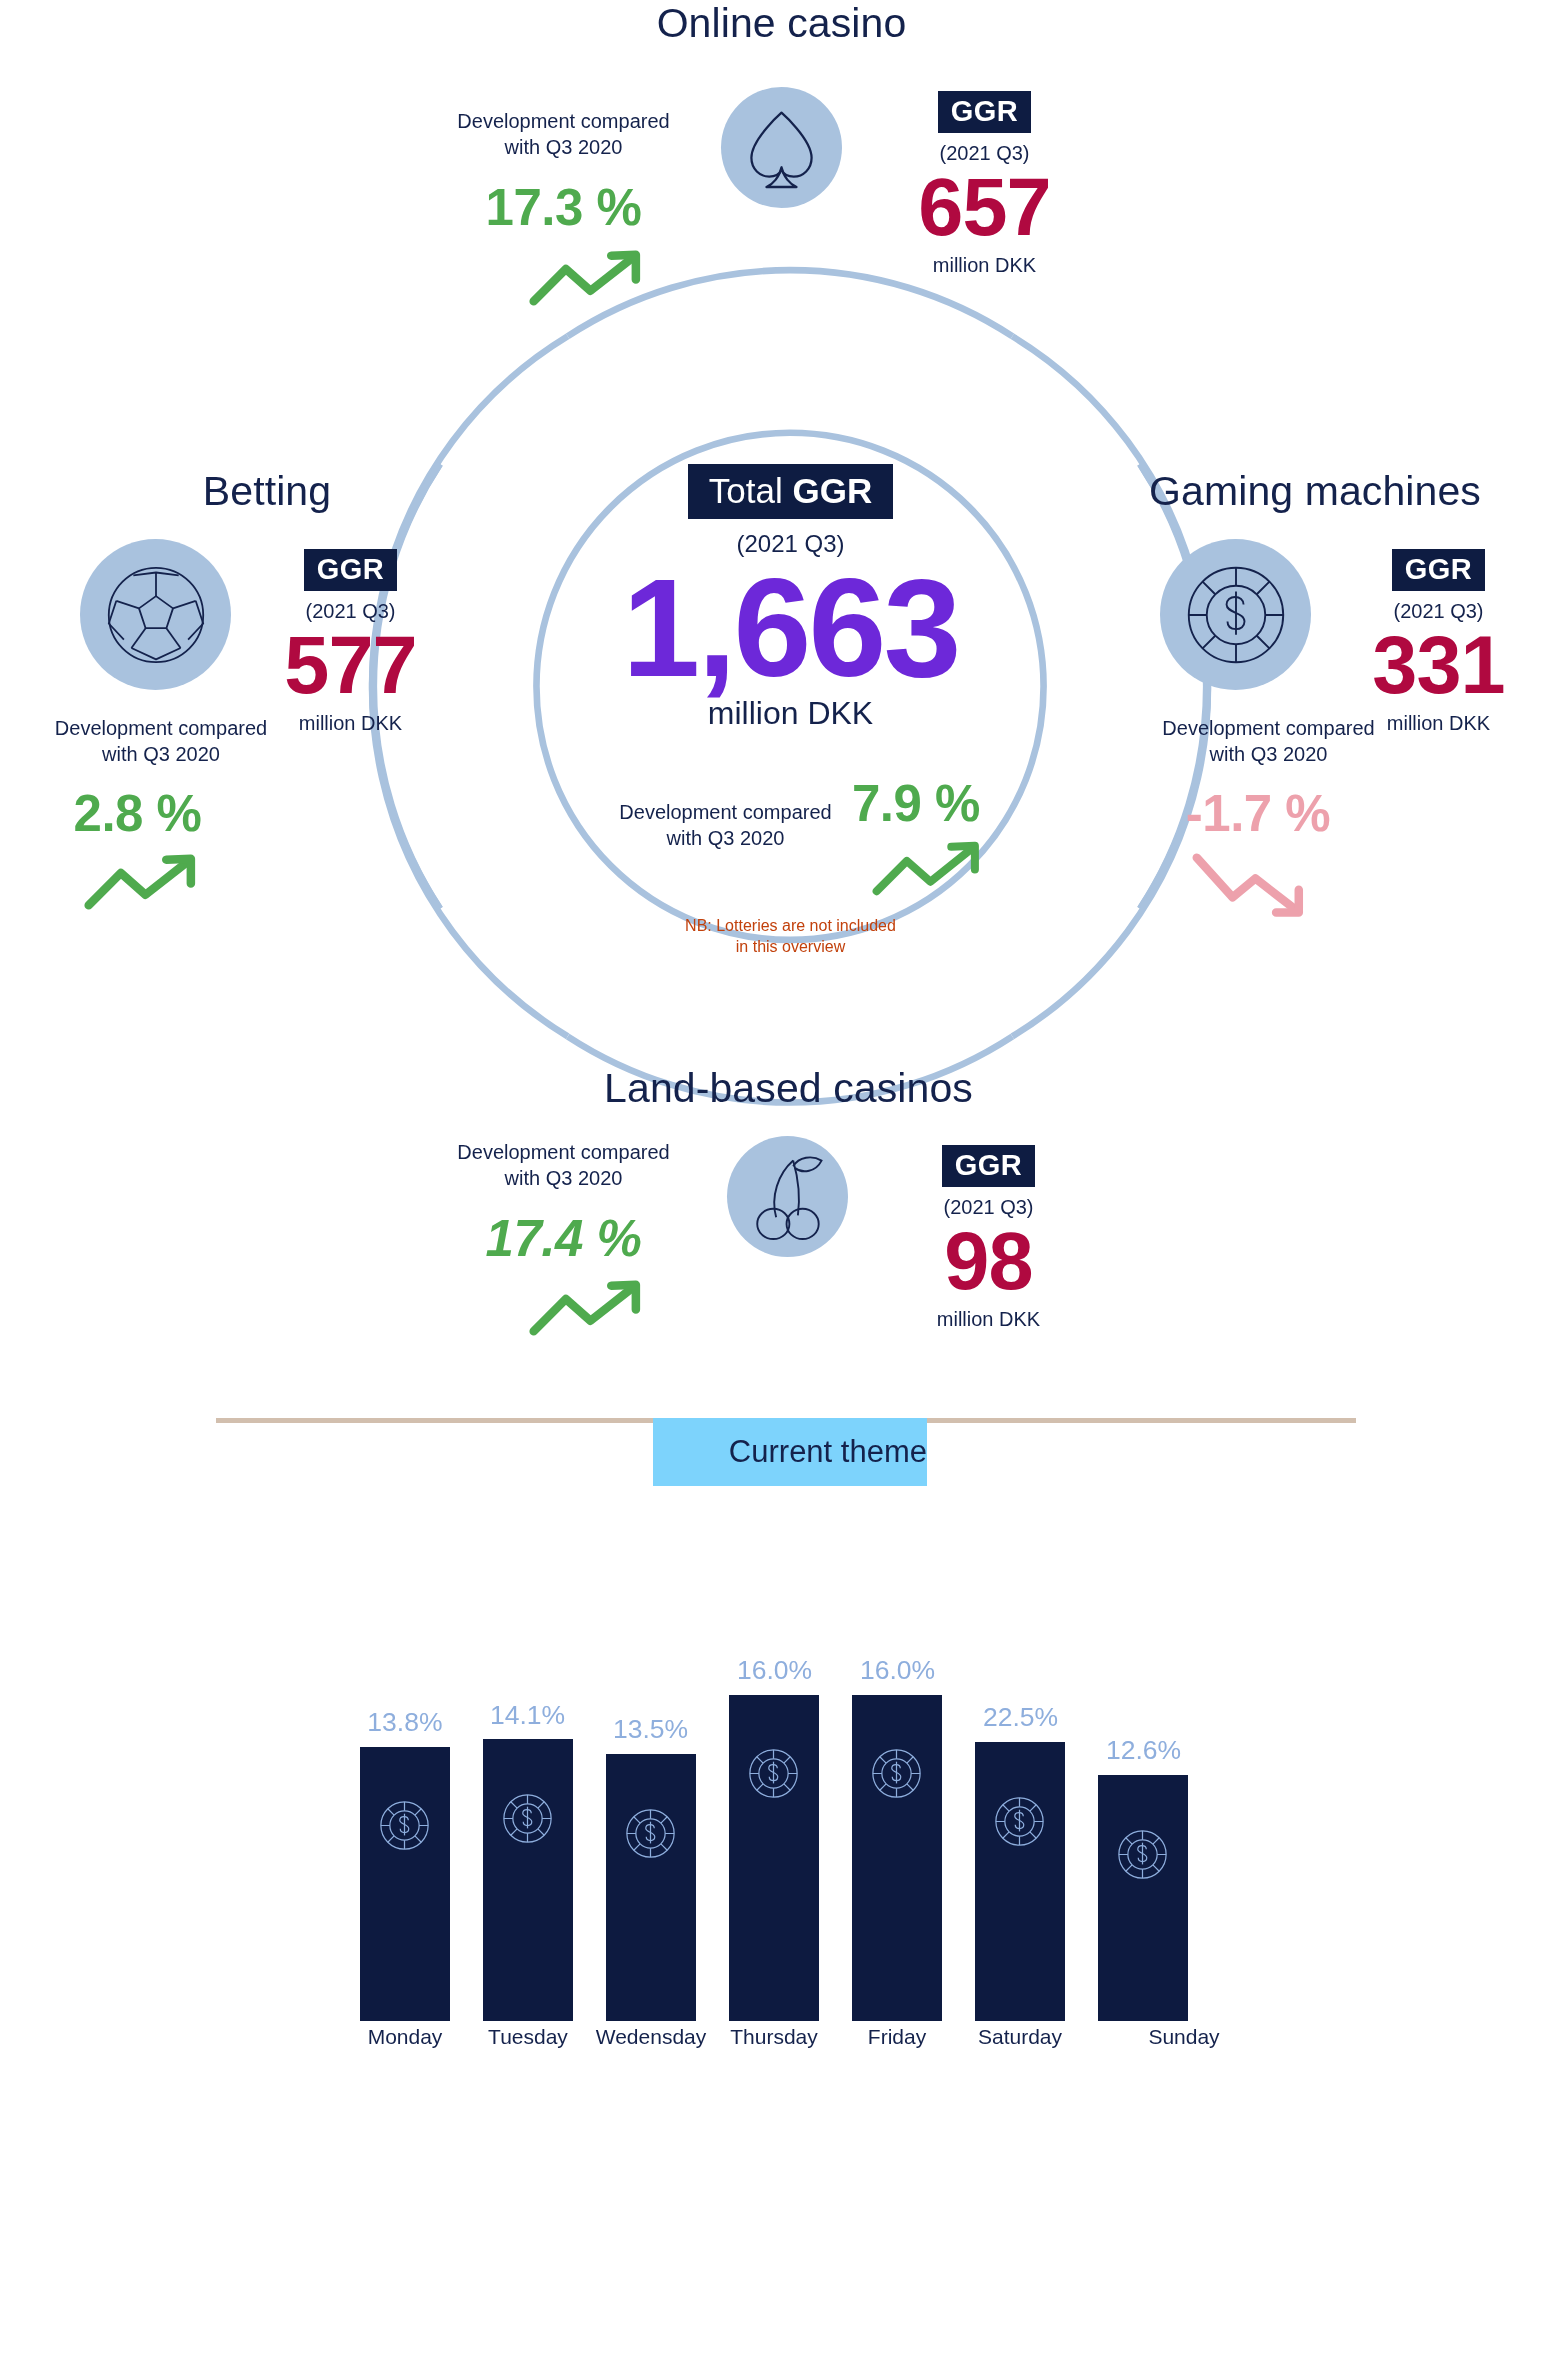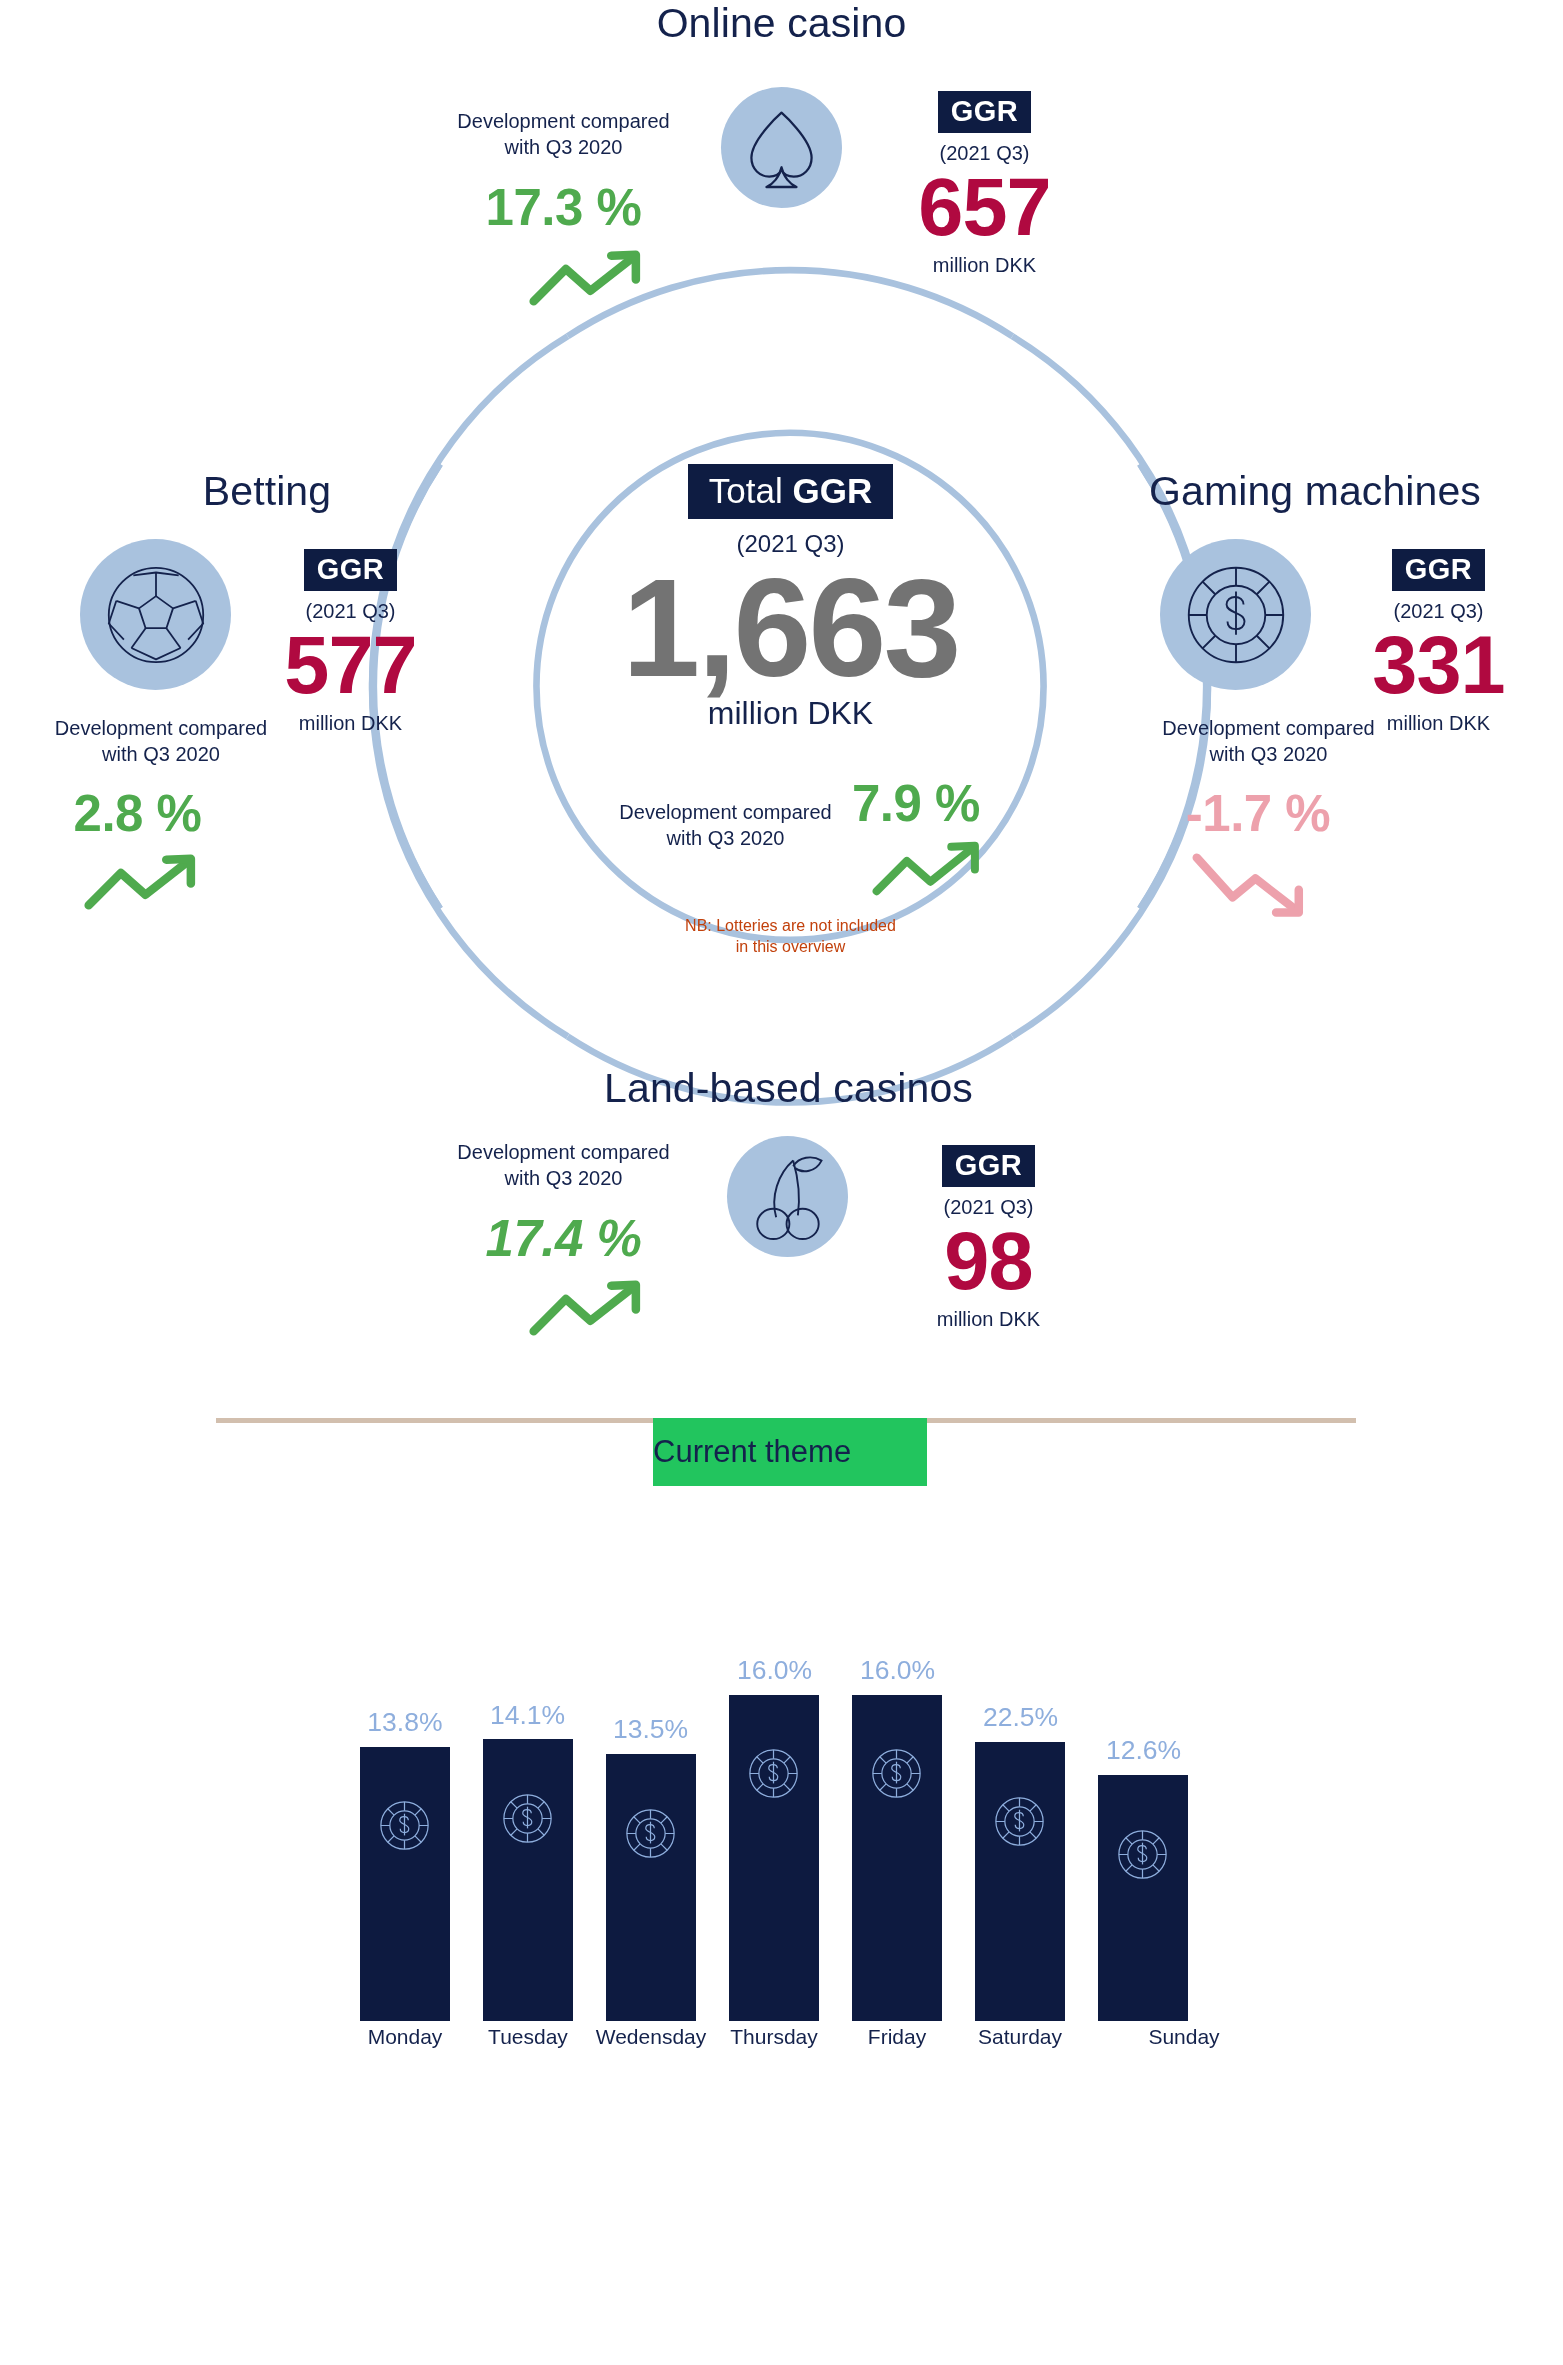--- a/index.html
+++ b/index.html
@@ -57,7 +57,7 @@
   .total-badge span.lt{font-weight:400;}
   .total-period{font-size:24px;color:#14224c;margin-top:11.4px;}
   .total-value{
-    font-size:140px;font-weight:700;color:#737373;line-height:.92;
+    font-size:140px;font-weight:700;color:#6d28d9;line-height:.92;
     letter-spacing:-2.8px;margin-top:5.7px;
   }
   .total-unit{font-size:32px;color:#14224c;margin-top:1.9px;}

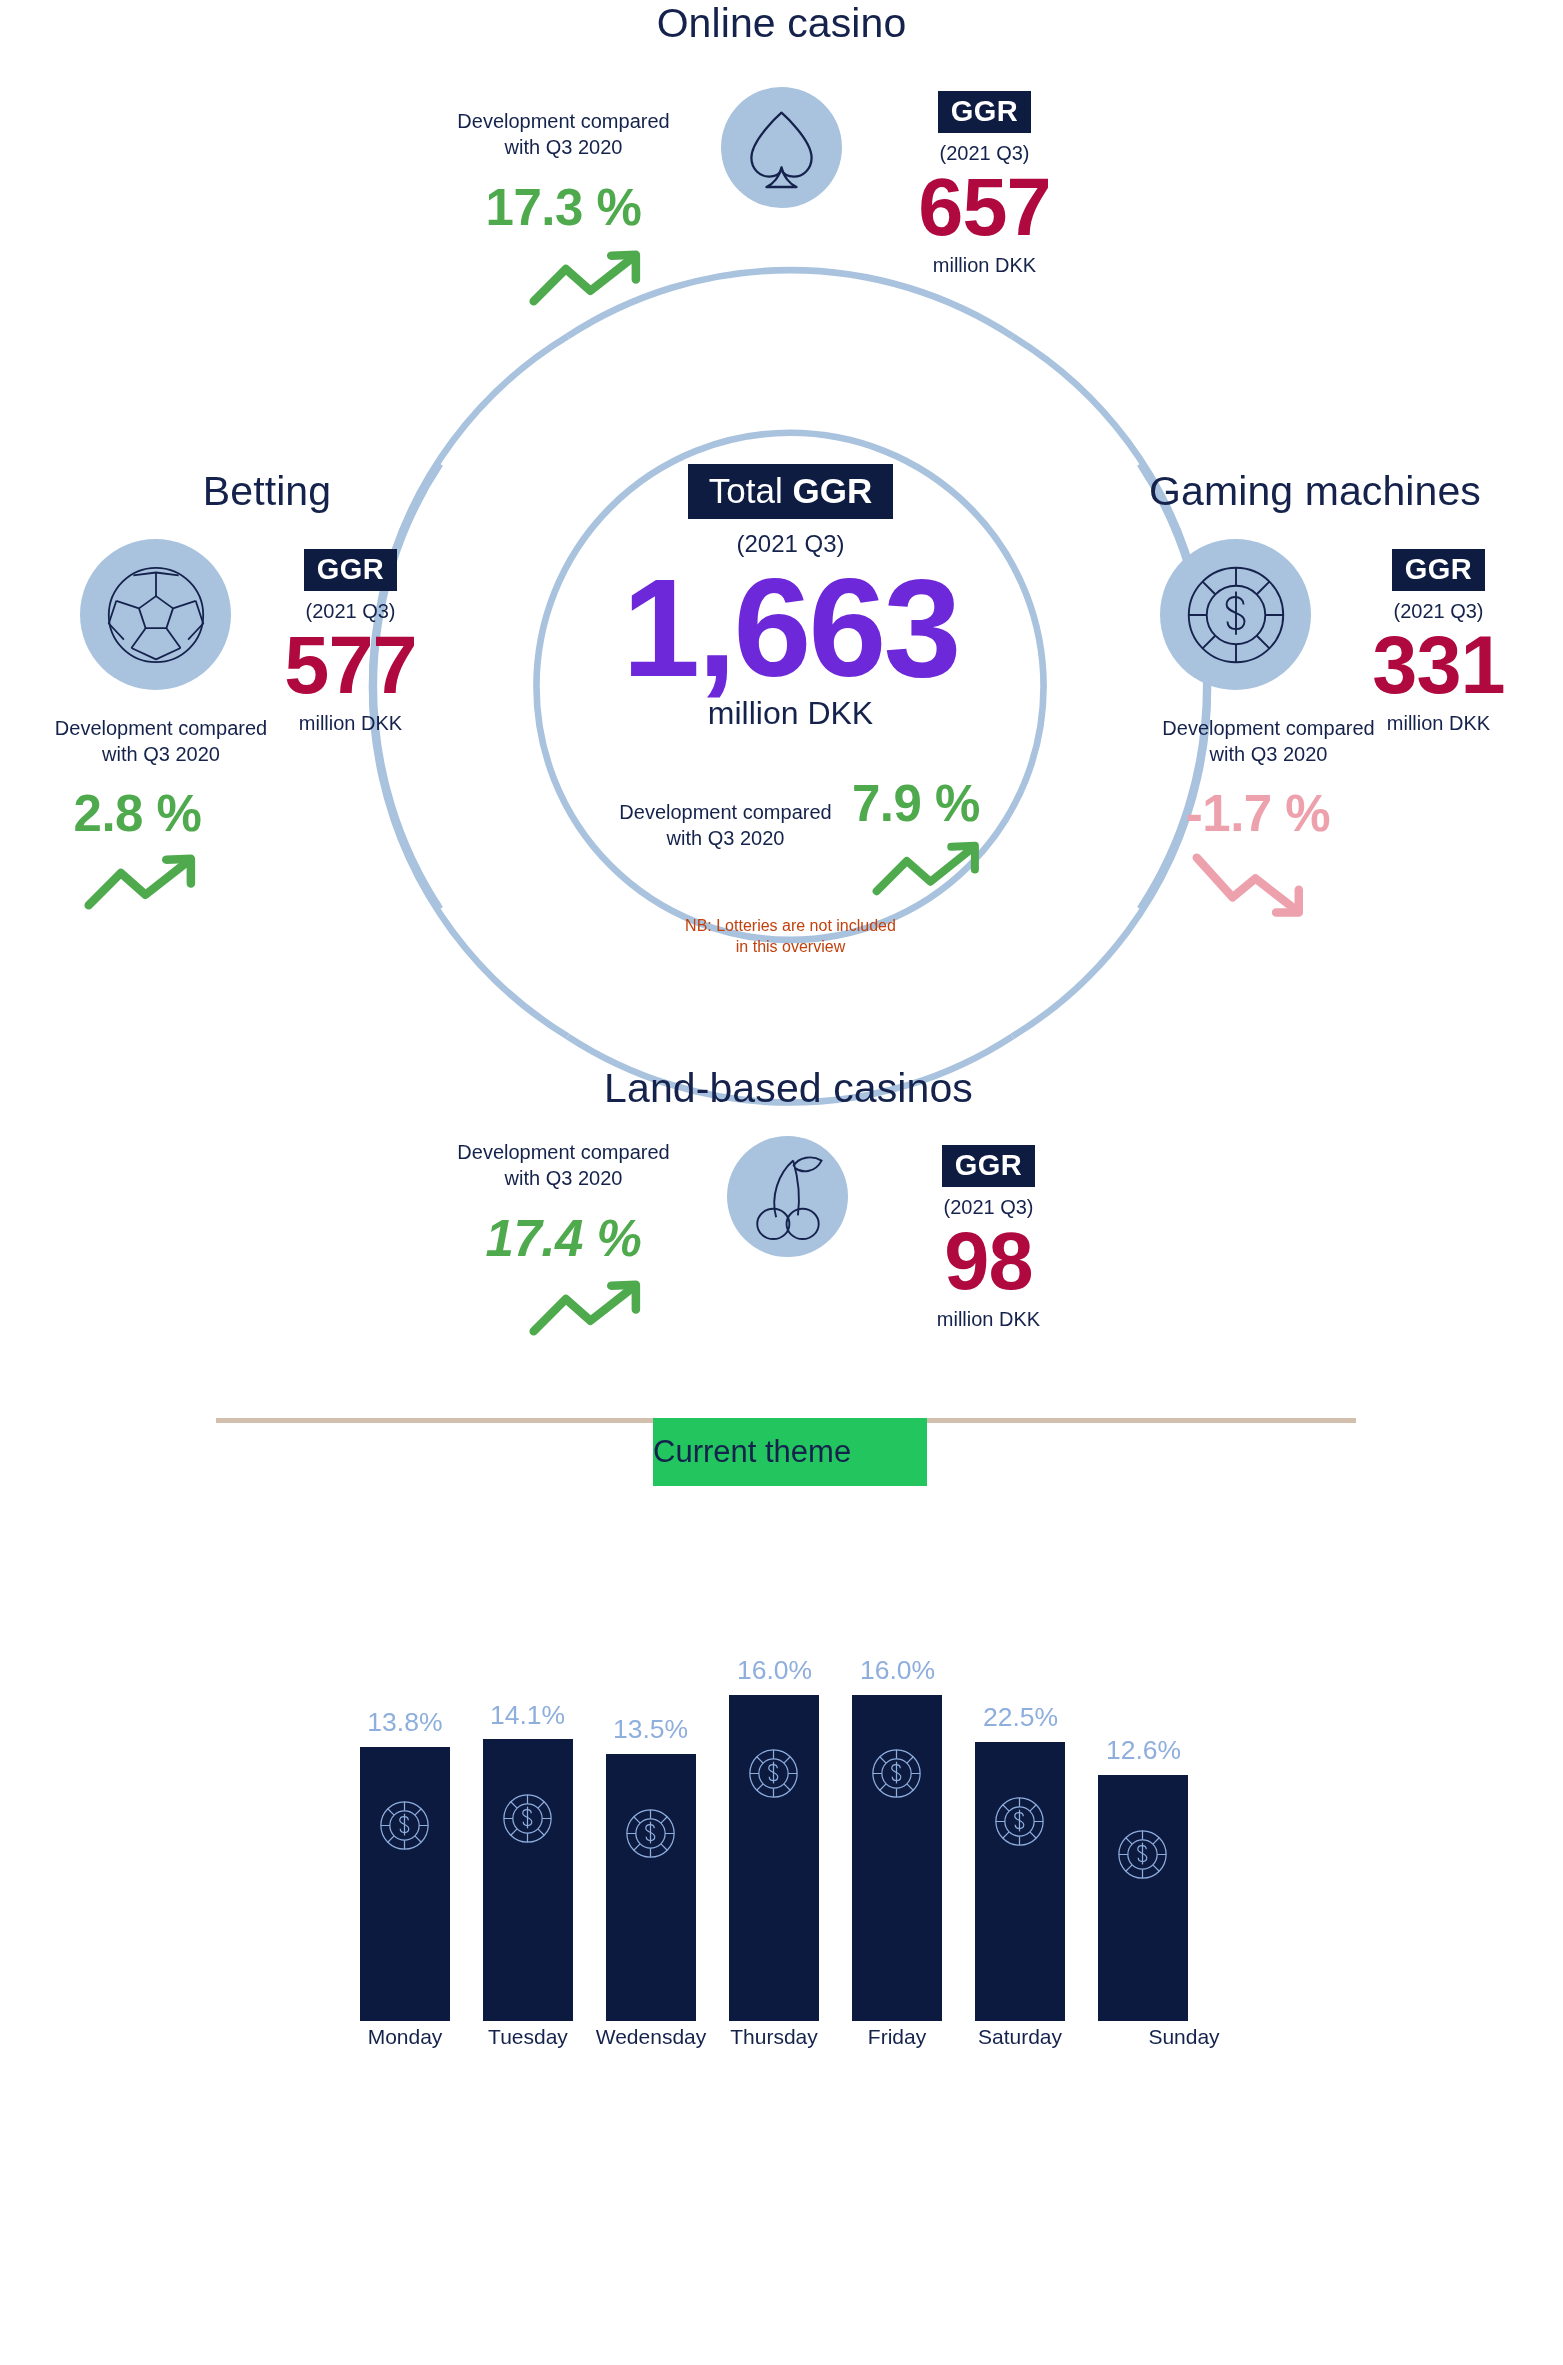--- a/index.html
+++ b/index.html
@@ -66,8 +66,8 @@
   
   .theme-rule{height:4.7px;background:#d2bfae;}
   .theme-tab{
-    background:#22c55e;color:#14224c;font-size:31px;
-    display:flex;align-items:center;justify-content:flex-start;
+    background:#7dd3fc;color:#14224c;font-size:31px;
+    display:flex;align-items:center;justify-content:flex-end;
   }
   .chart-title{font-size:24px;color:#14224c;}
 

